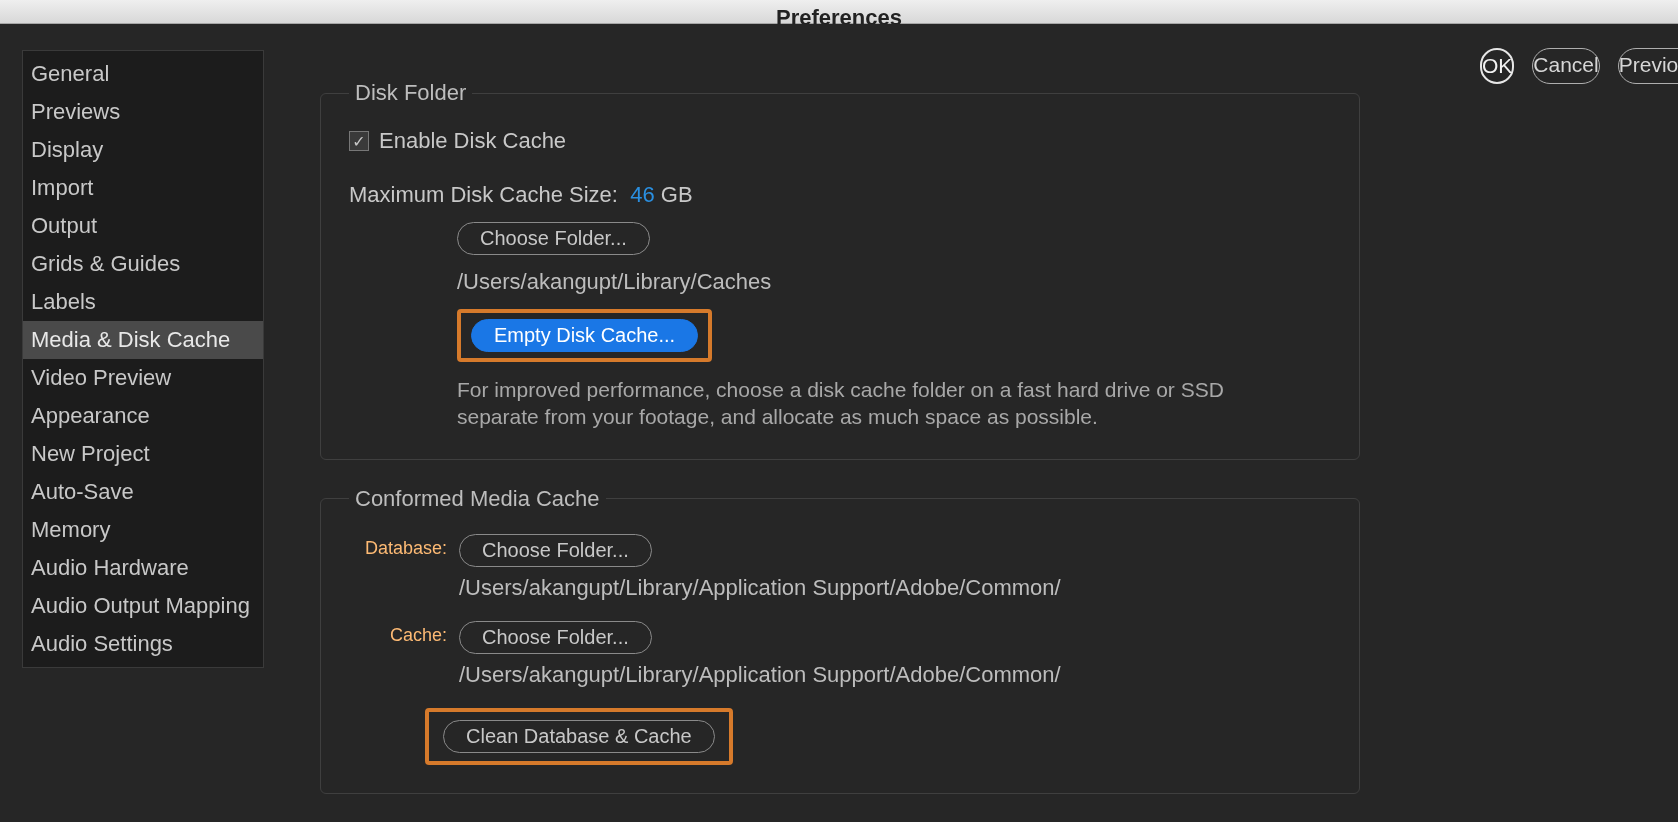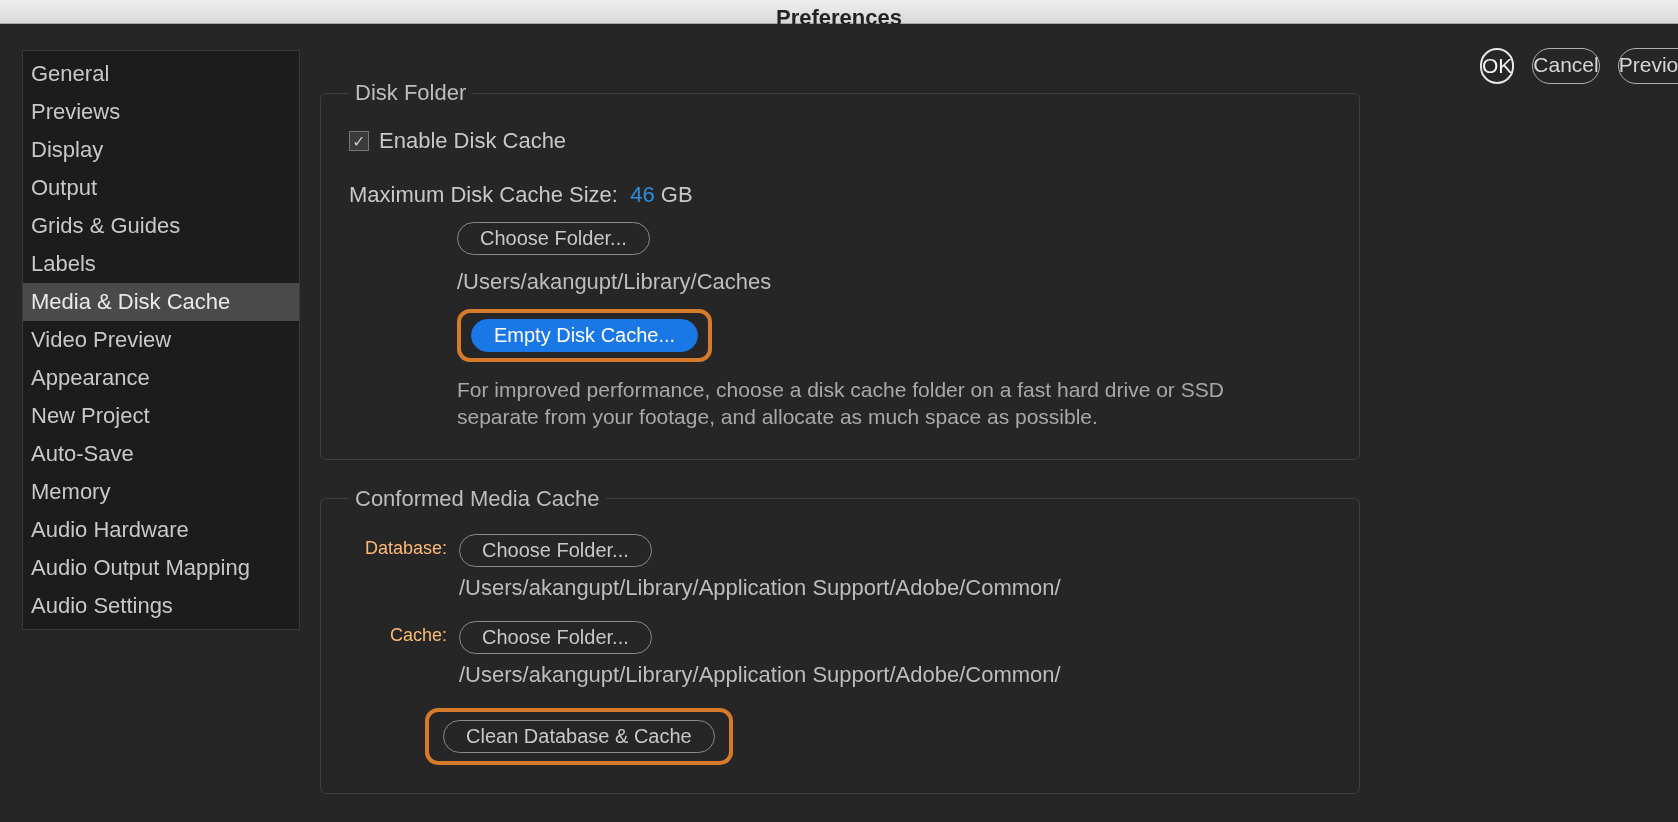--- a/index.html
+++ b/index.html
@@ -32,7 +32,7 @@
     position: absolute;
     left: 22px;
     top: 26px;
-    width: 278px;
+    width: 242px;
     background: #1c1c1c;
     border: 1px solid #3a3a3a;
     padding: 4px 0;

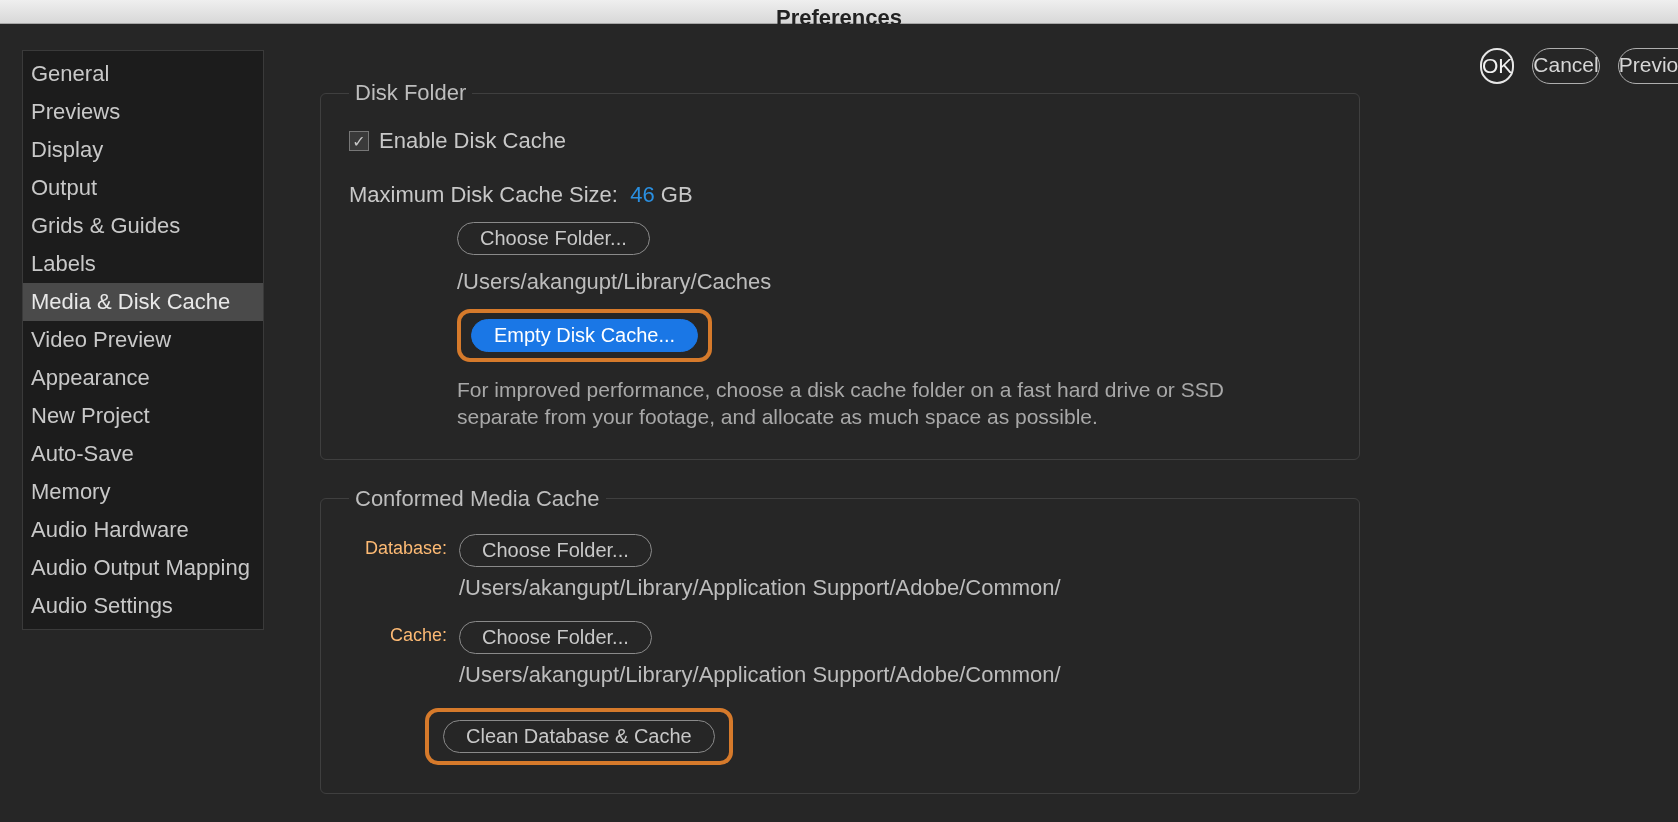--- a/index.html
+++ b/index.html
@@ -163,6 +163,7 @@
     <div class="sidebar-item">General</div>
     <div class="sidebar-item">Previews</div>
     <div class="sidebar-item">Display</div>
+    <div class="sidebar-item">Import</div>
     <div class="sidebar-item">Output</div>
     <div class="sidebar-item">Grids &amp; Guides</div>
     <div class="sidebar-item">Labels</div>

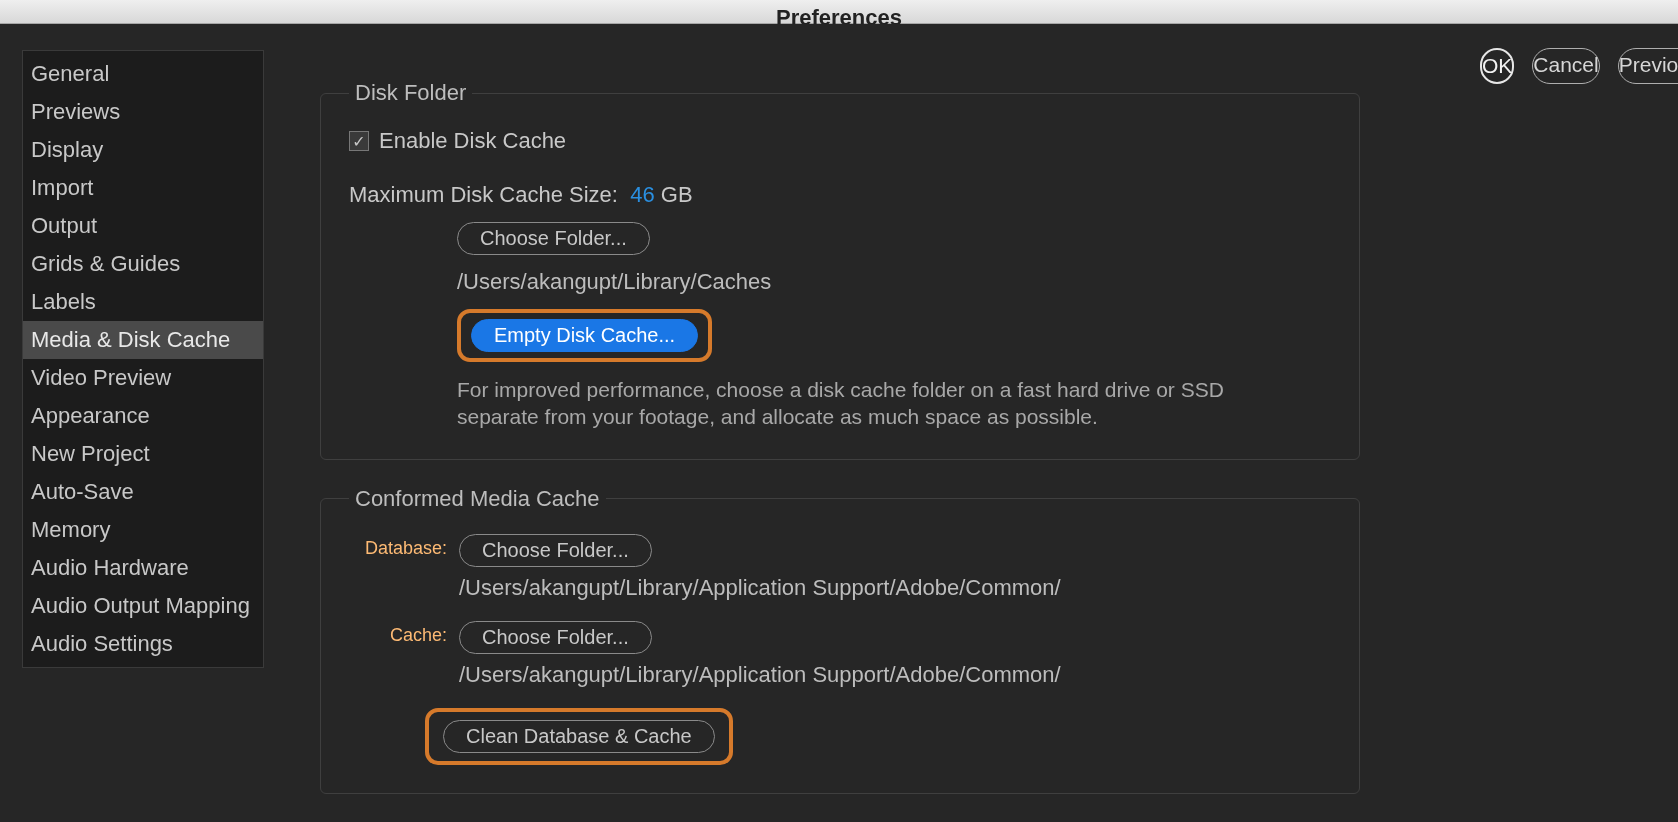--- a/index.html
+++ b/index.html
@@ -117,7 +117,7 @@
   }
   .highlight-box {
     border: 4px solid #d67a2b;
-    border-radius: 13px;
+    border-radius: 4px;
     padding: 8px 14px;
     display: inline-block;
   }

